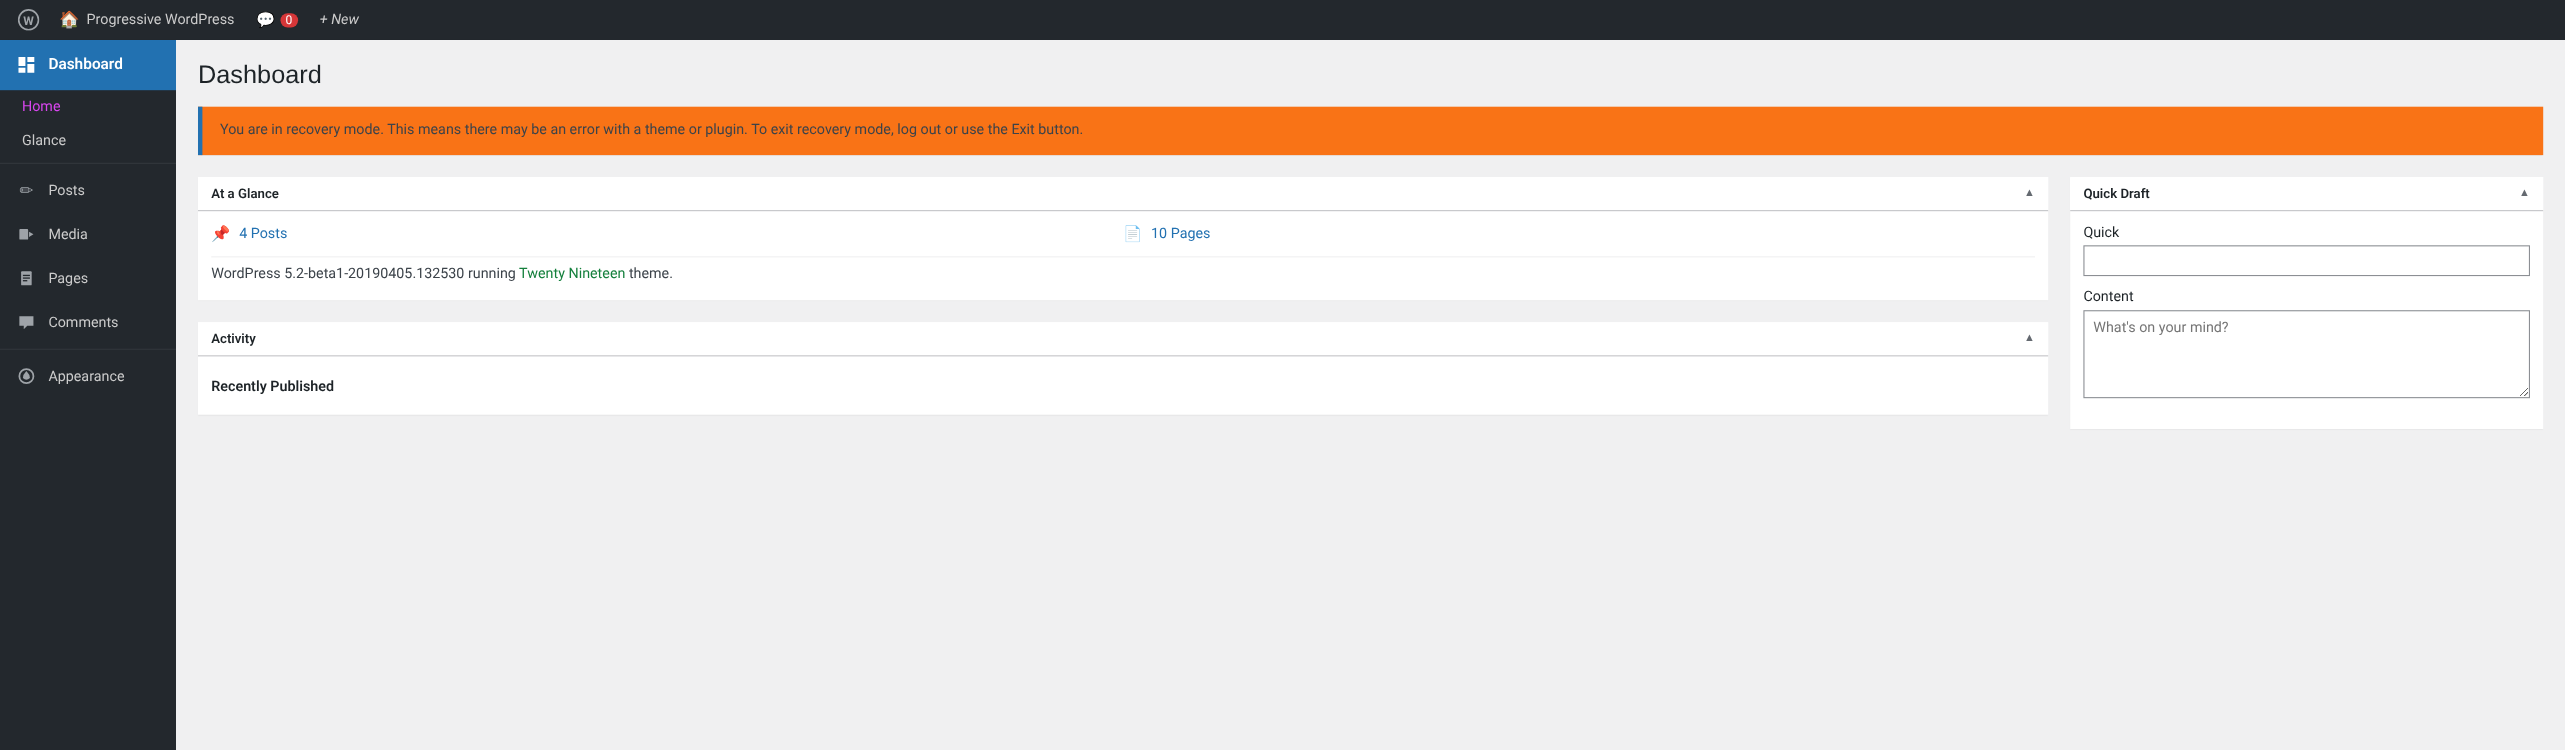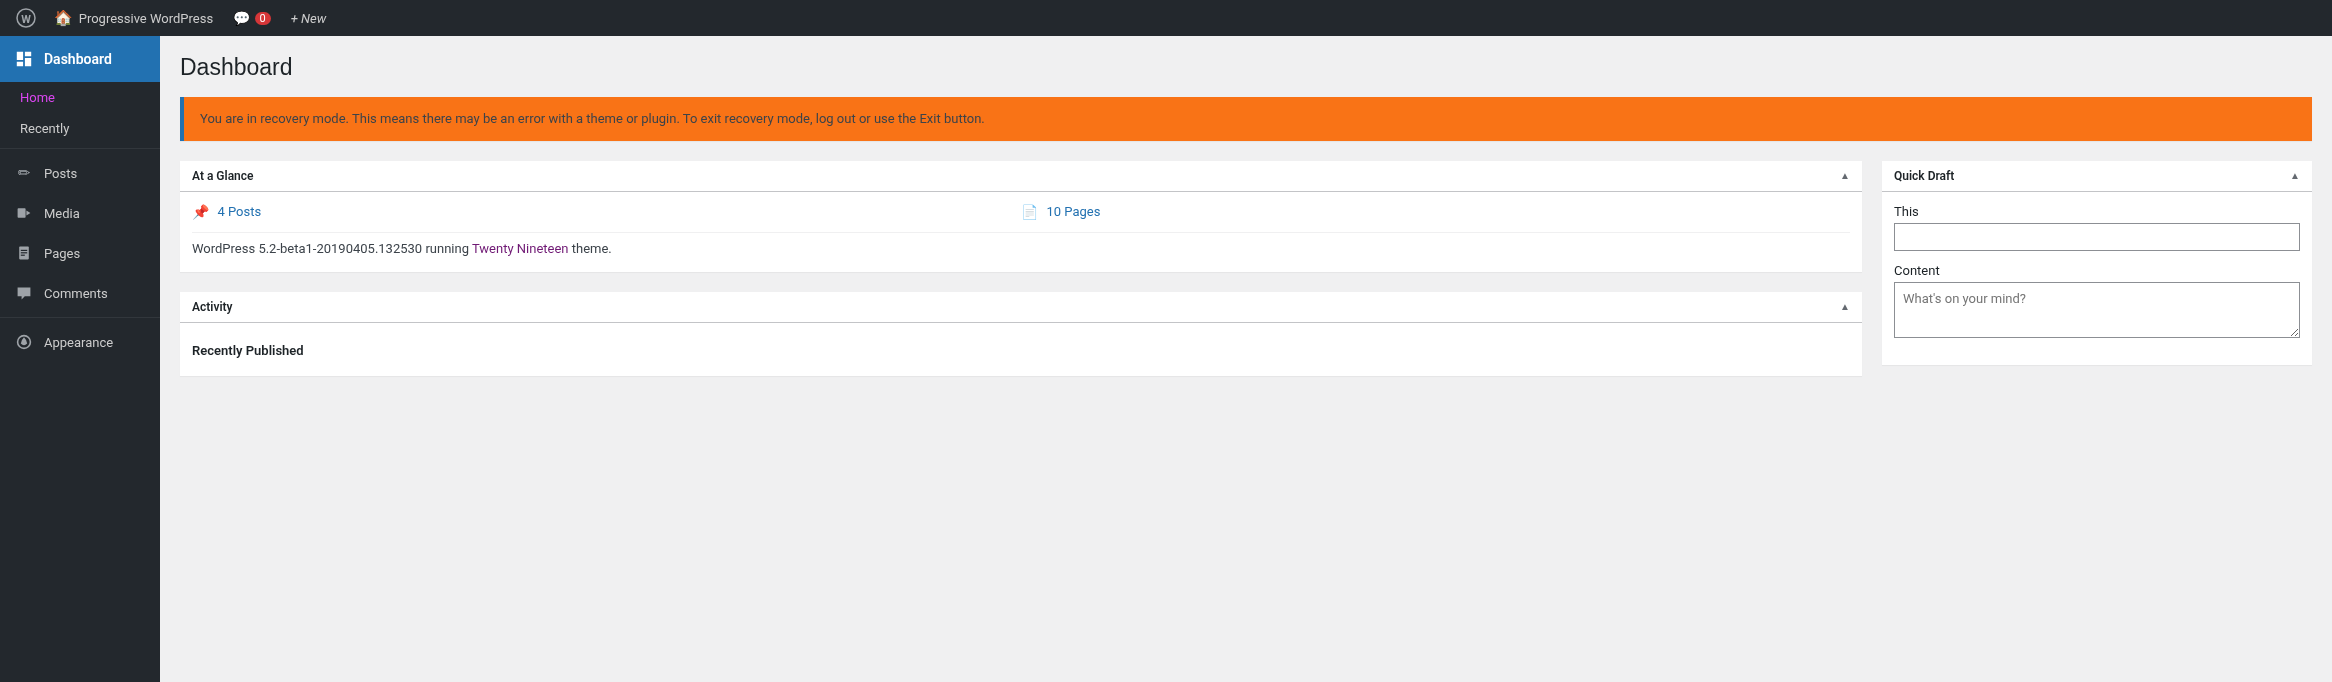--- a/index.html
+++ b/index.html
@@ -297,7 +297,7 @@
 
     <div class="sidebar-submenu">
       <a class="sidebar-sub-item active">Home</a>
-      <a class="sidebar-sub-item">Recently</a>
+      <a class="sidebar-sub-item">Glance</a>
     </div>
     <div class="sidebar-divider"></div>
 

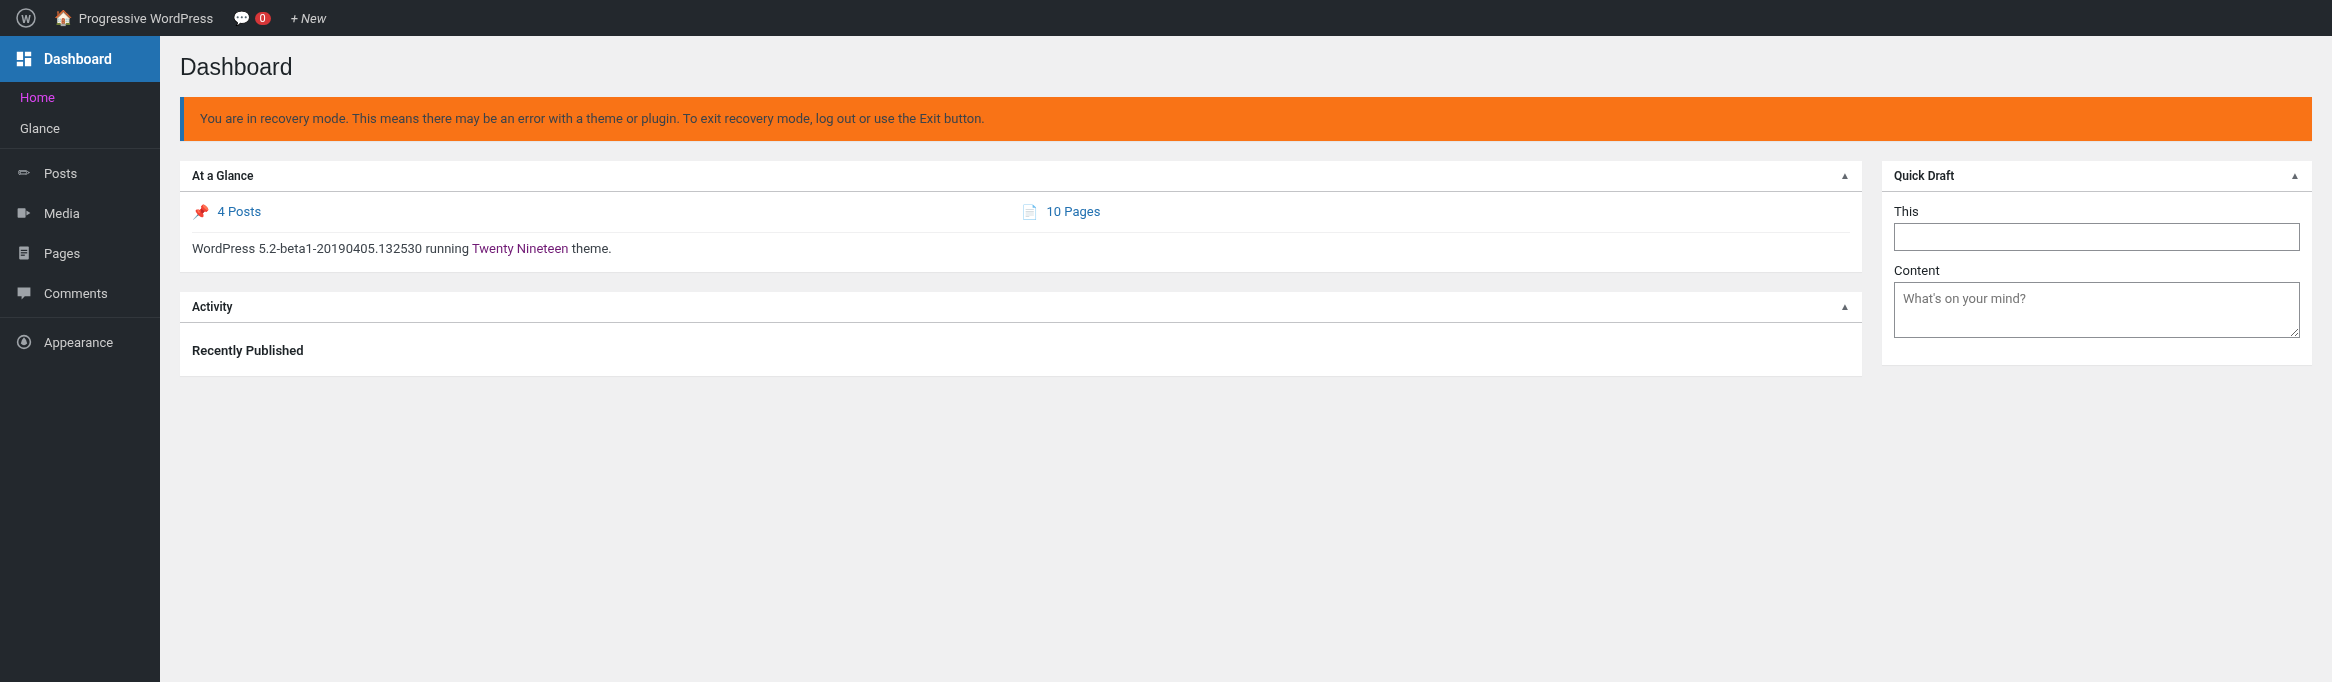--- a/index.html
+++ b/index.html
@@ -403,7 +403,7 @@
             </div>
             <div class="metabox-body">
               <div class="quick-draft-field">
-                <label class="quick-draft-label">This</label>
+                <label class="quick-draft-label">Quick</label>
                 <input type="text" class="quick-draft-input" style="">
               </div>
               <div class="quick-draft-field">

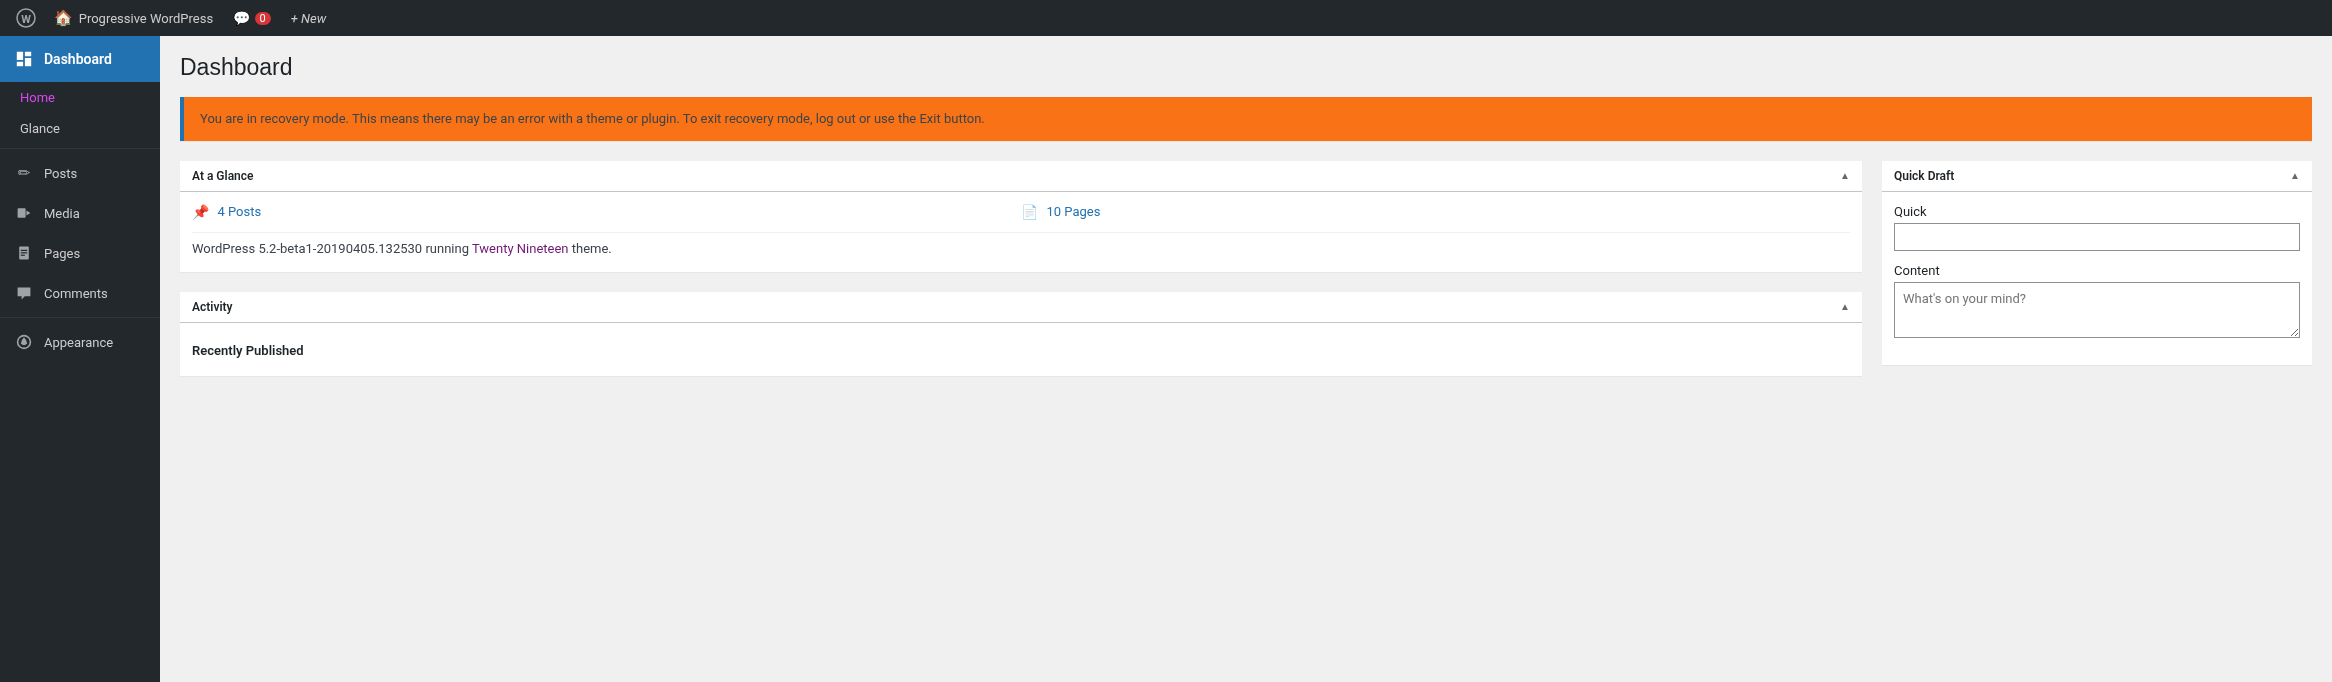--- a/index.html
+++ b/index.html
@@ -207,7 +207,7 @@
       border-top: 1px solid #f0f0f1;
     }
     .glance-info a {
-      color: #701a75;
+      color: #15803d;
       text-decoration: none;
     }
 

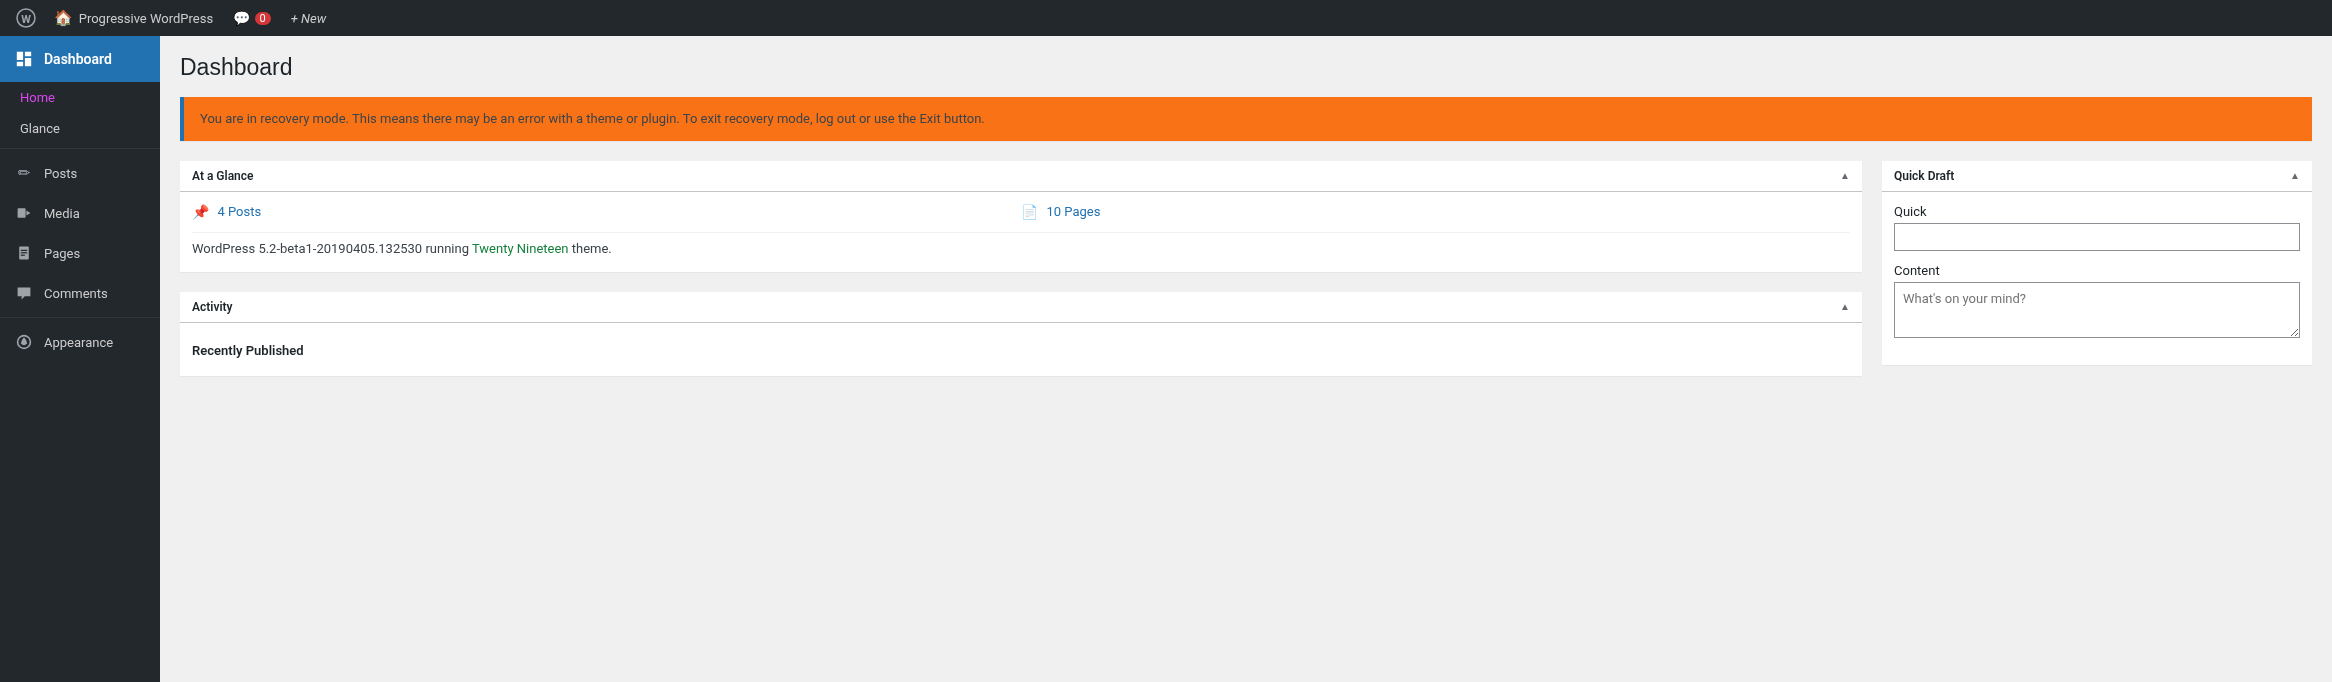--- a/index.html
+++ b/index.html
@@ -235,7 +235,7 @@
     }
     .quick-draft-textarea {
       width: 100%;
-      height: 56px;
+      height: 80px;
       border: 1px solid #8c8f94;
       background: #fff;
       padding: 8px;

